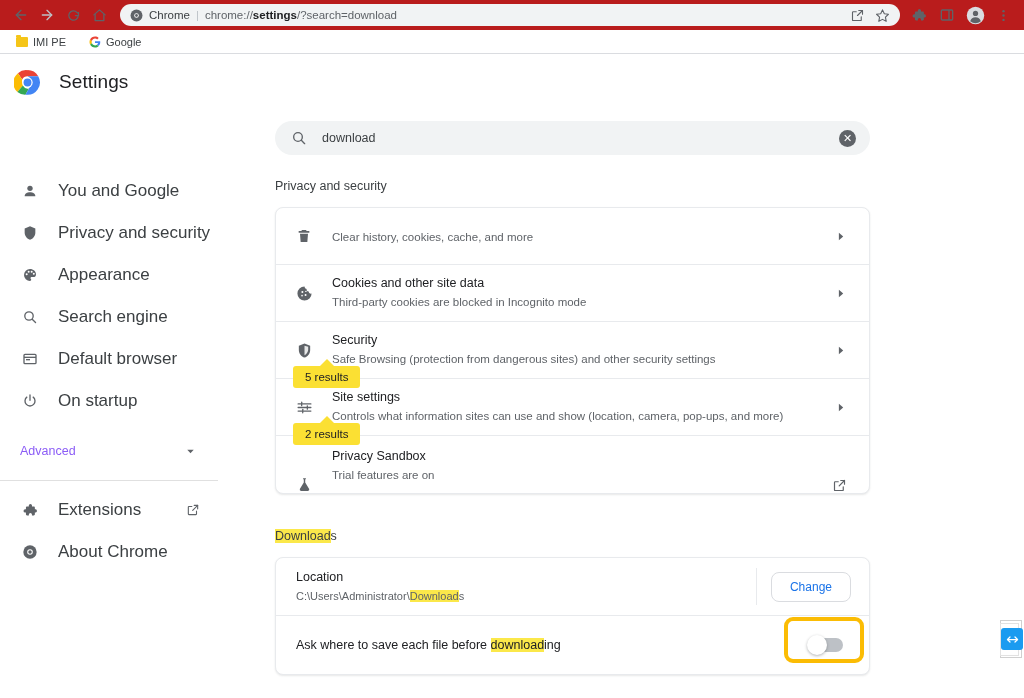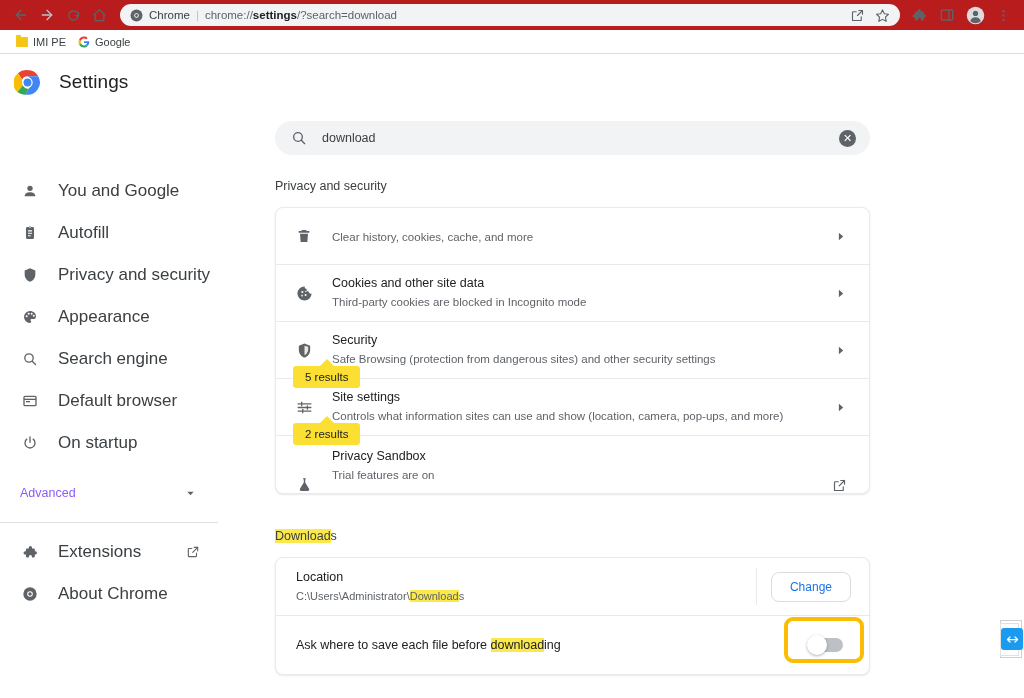--- a/index.html
+++ b/index.html
@@ -49,7 +49,7 @@
     height: 24px; width: 1024px;
     background: #ffffff;
     display: flex; align-items: center;
-    padding: 0 10px; gap: 0;
+    padding: 0 10px; gap: 11px;
     border-bottom: 1px solid #dadce0;
   }
   .bm-item {

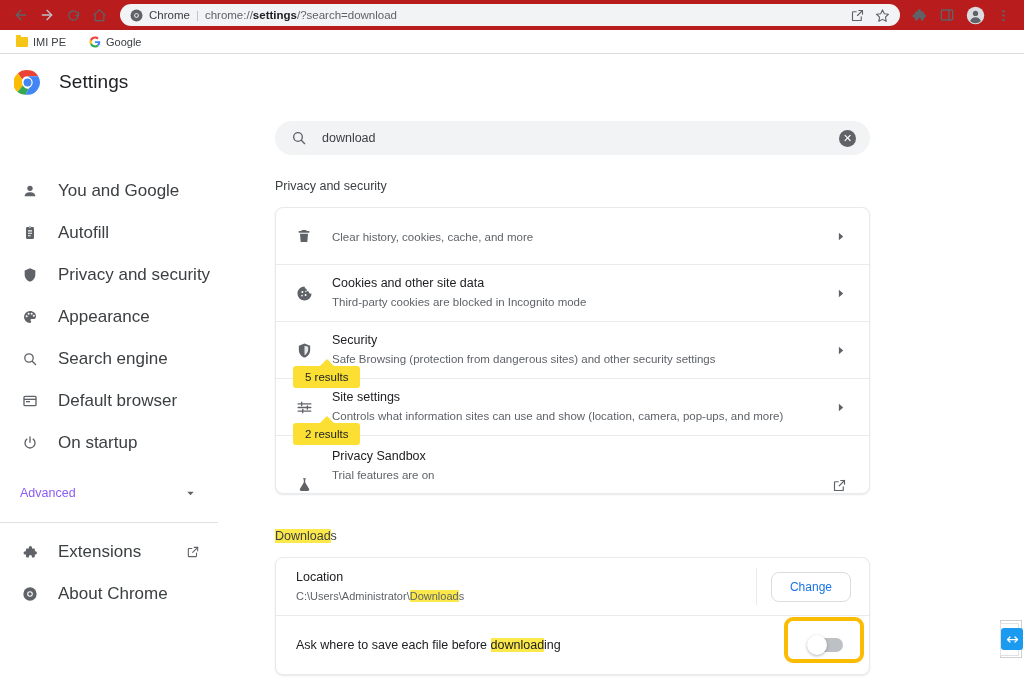--- a/index.html
+++ b/index.html
@@ -379,14 +379,6 @@
     <div class="side-item">
       <span class="side-icon">
           <svg width="16" height="16" viewBox="0 0 24 24" fill="currentColor">
-            <path d="M16 3h-2.2a2 2 0 0 0-3.6 0H8a2 2 0 0 0-2 2v14a2 2 0 0 0 2 2h8a2 2 0 0 0 2-2V5a2 2 0 0 0-2-2zm-4-.2a.9.9 0 1 1 0 1.8.9.9 0 0 1 0-1.8zM9 8h6v1.6H9zm0 3.6h6v1.6H9zm0 3.6h4v1.6H9z"></path>
-          </svg>
-        </span>
-      <span class="side-label">Autofill</span>
-    </div>
-    <div class="side-item">
-      <span class="side-icon">
-          <svg width="16" height="16" viewBox="0 0 24 24" fill="currentColor">
             <path d="M12 2l8 3.2v6c0 5-3.4 9.6-8 10.8-4.6-1.2-8-5.8-8-10.8v-6z"></path>
           </svg>
         </span>

